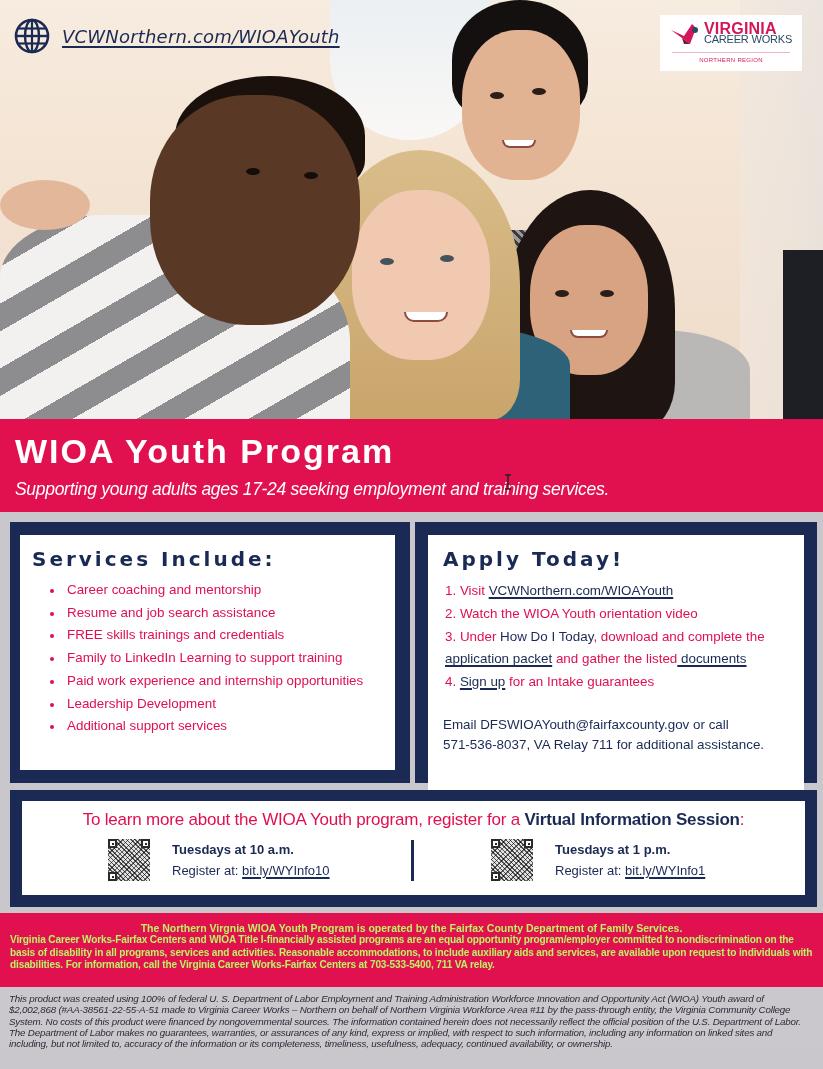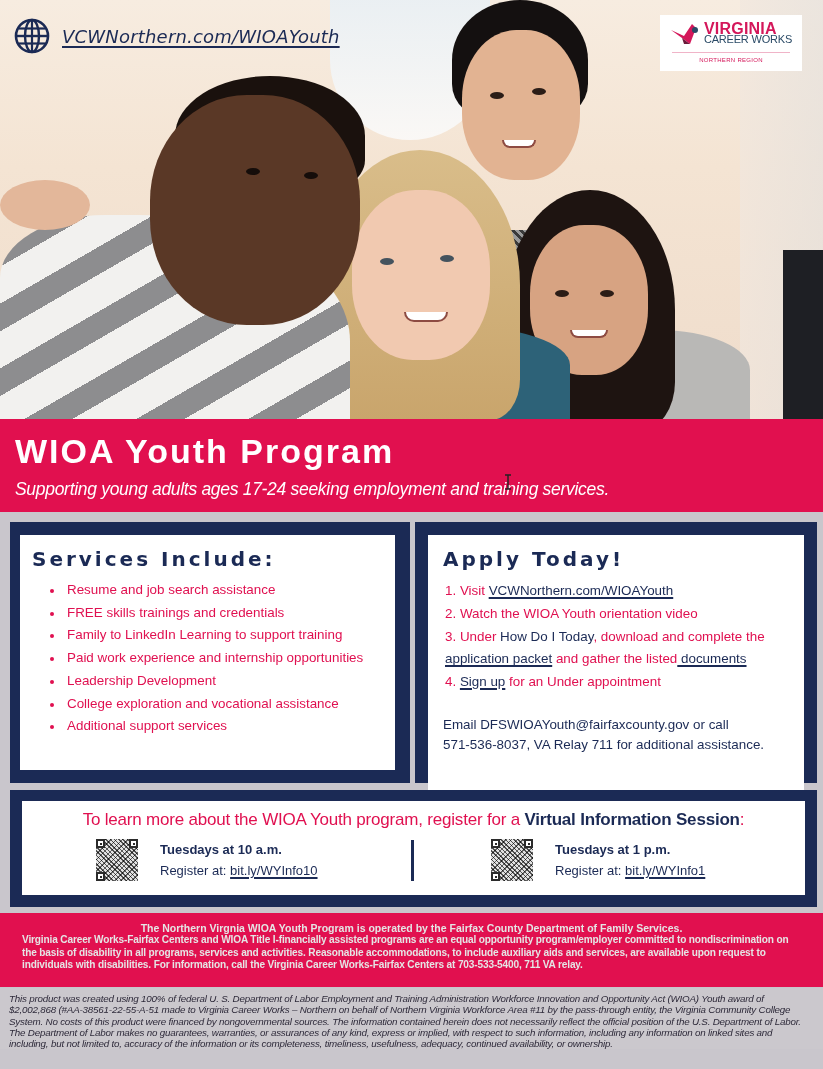--- a/index.html
+++ b/index.html
@@ -197,6 +197,7 @@
 <div class="white-box" style="left:20px;top:535px;width:375px;height:235px;padding:12px 0 0 12px;">
   <div class="box-heading">Services Include:</div>
   <ul class="services-list">
+    <li>Career coaching and mentorship</li>
     <li>Resume and job search assistance</li>
     <li>FREE skills trainings and credentials</li>
     <li>Family to LinkedIn Learning to support training</li>

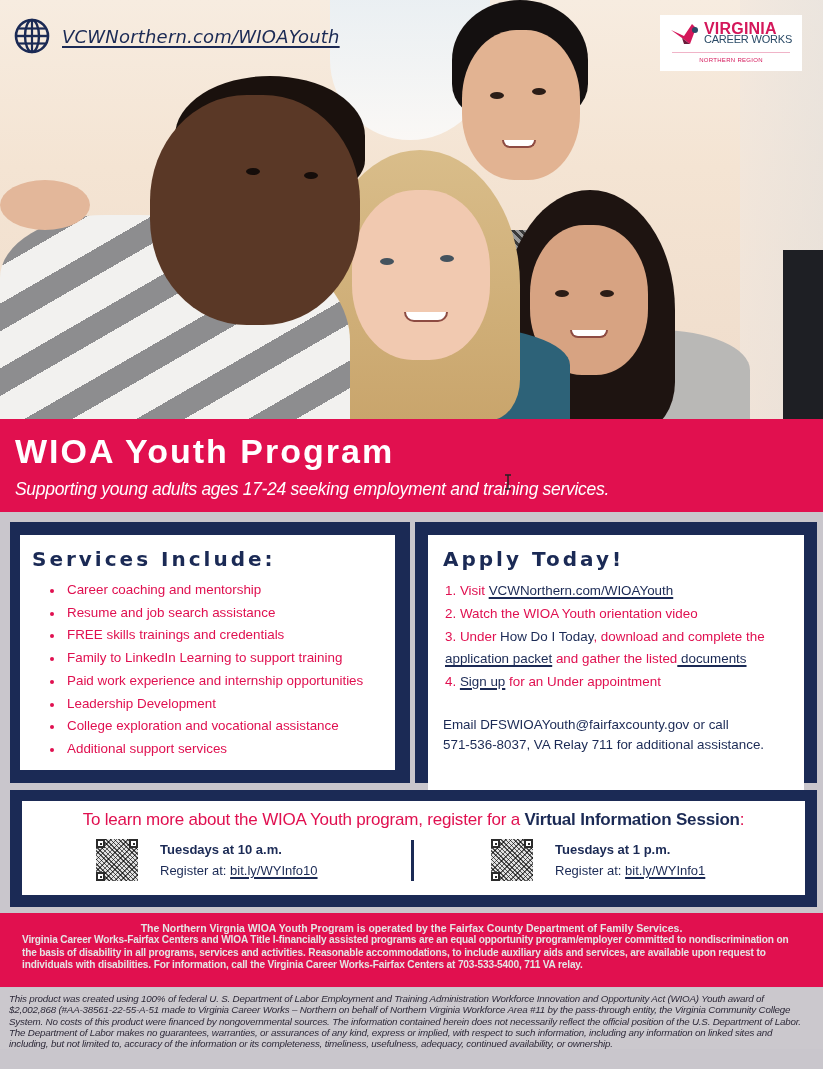--- a/index.html
+++ b/index.html
@@ -223,7 +223,7 @@
       <a>application packet</a><span>  and gather the listed</span><a> documents</a>
     </div>
     <div class="apply-line">
-      <span>4. </span><a>Sign up</a><span> for an Under appointment</span>
+      <span>4. </span><a>Sign up</a><span> for an Intake guarantees</span>
     </div>
   </div>
   <div class="contact">

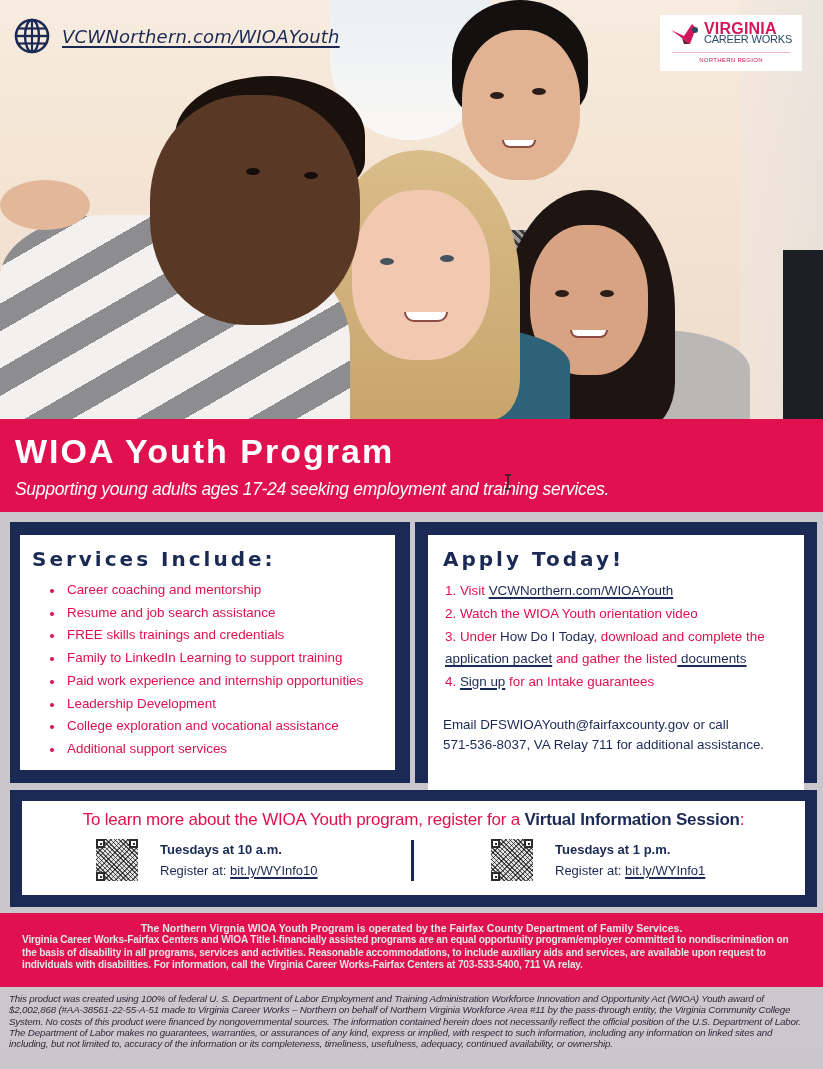--- a/index.html
+++ b/index.html
@@ -203,7 +203,6 @@
     <li>Family to LinkedIn Learning to support training</li>
     <li>Paid work experience and internship opportunities</li>
     <li>Leadership Development</li>
-    <li>College exploration and vocational assistance</li>
     <li>Additional support services</li>
   </ul>
 </div>

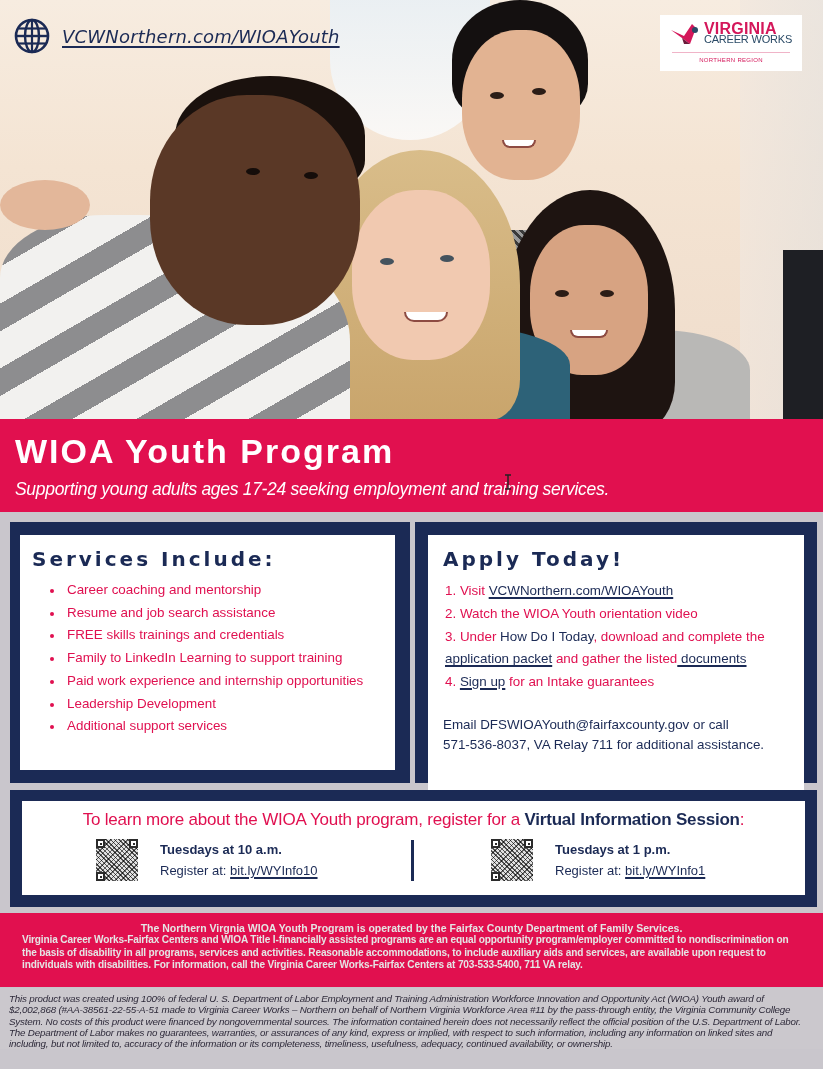--- a/index.html
+++ b/index.html
@@ -237,7 +237,7 @@
     <span>To learn more about the WIOA Youth program, register for a </span><b>Virtual Information Session</b><span>:</span>
   </div>
   <div class="sessions">
-    <div class="session" style="left:74px;">
+    <div class="session" style="left:86px;">
       <div class="qr">
         <span class="finder" style="left:0;top:0;"></span>
           <span class="finder" style="right:0;top:0;"></span>

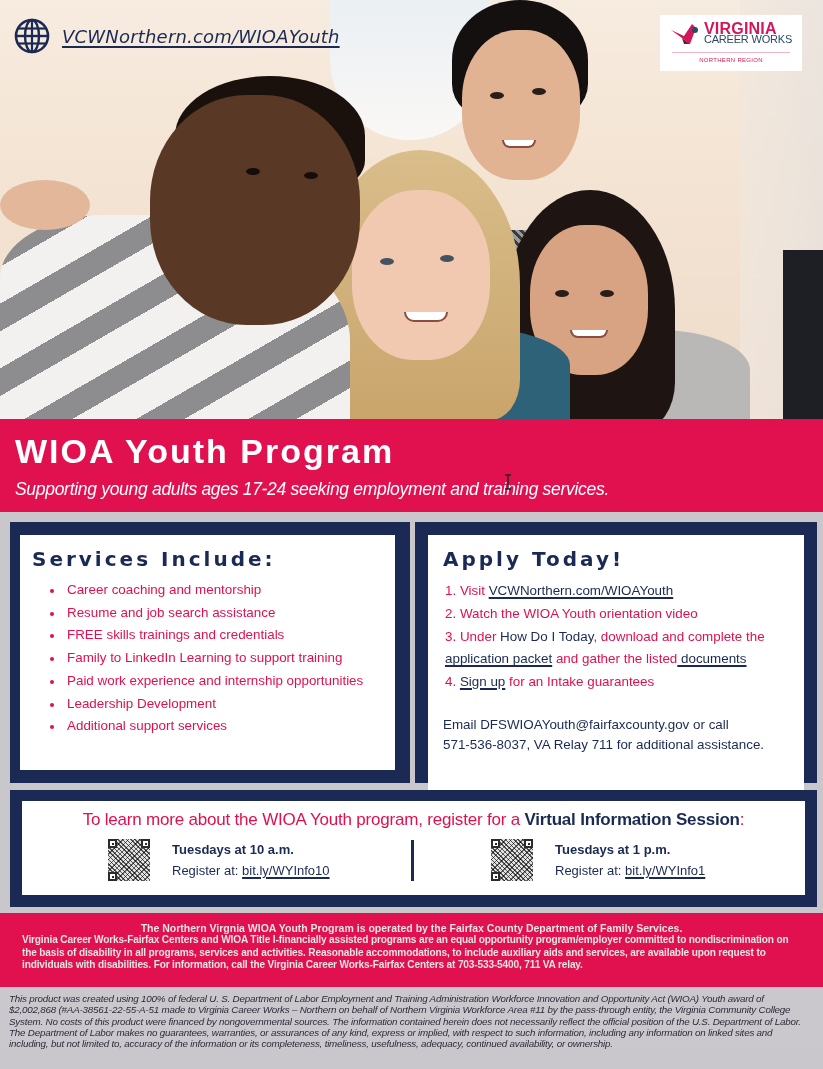--- a/index.html
+++ b/index.html
@@ -99,8 +99,8 @@
 
   
   .footer-pink {
-    position: absolute; left: 0; top: 913px; width: 823px; height: 74px; background: #e1104f; color: #e5e5e5;
-    padding: 0 22px;
+    position: absolute; left: 0; top: 913px; width: 823px; height: 74px; background: #e1104f; color: #bef264;
+    padding: 0 10px;
   }
   .footer-lead { text-align: center; font-size: 10.5px; font-weight: bold; margin-top: 9px; }
   .footer-body { font-size: 10.1px; font-weight: bold; line-height: 12.6px; margin-top: 0; letter-spacing: -.15px; }

